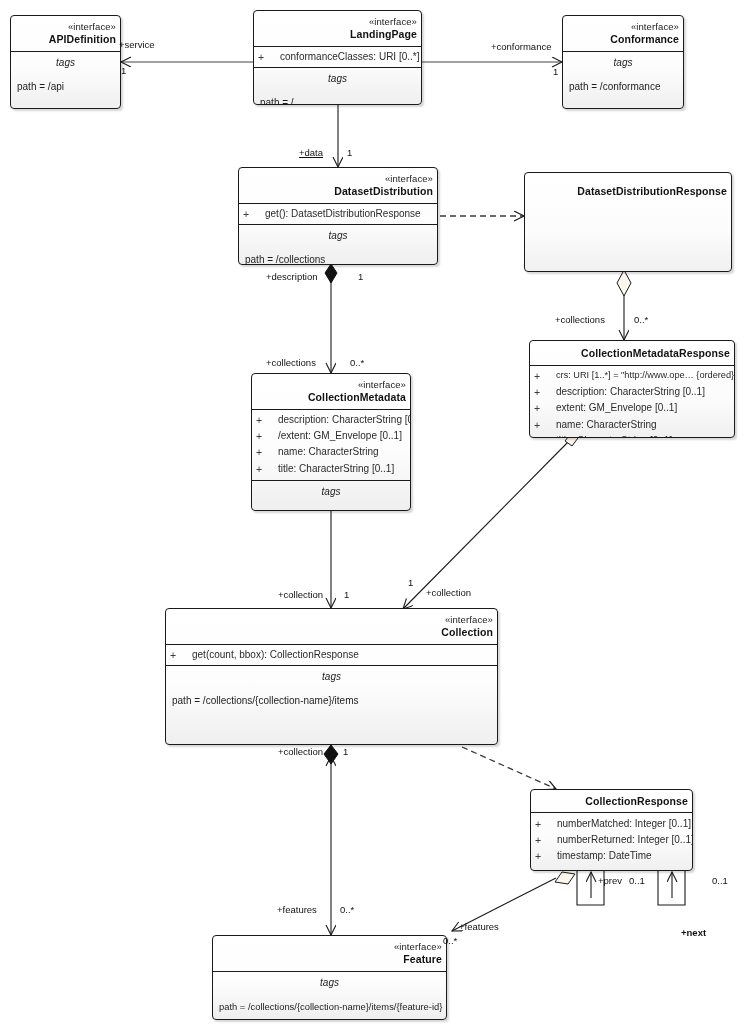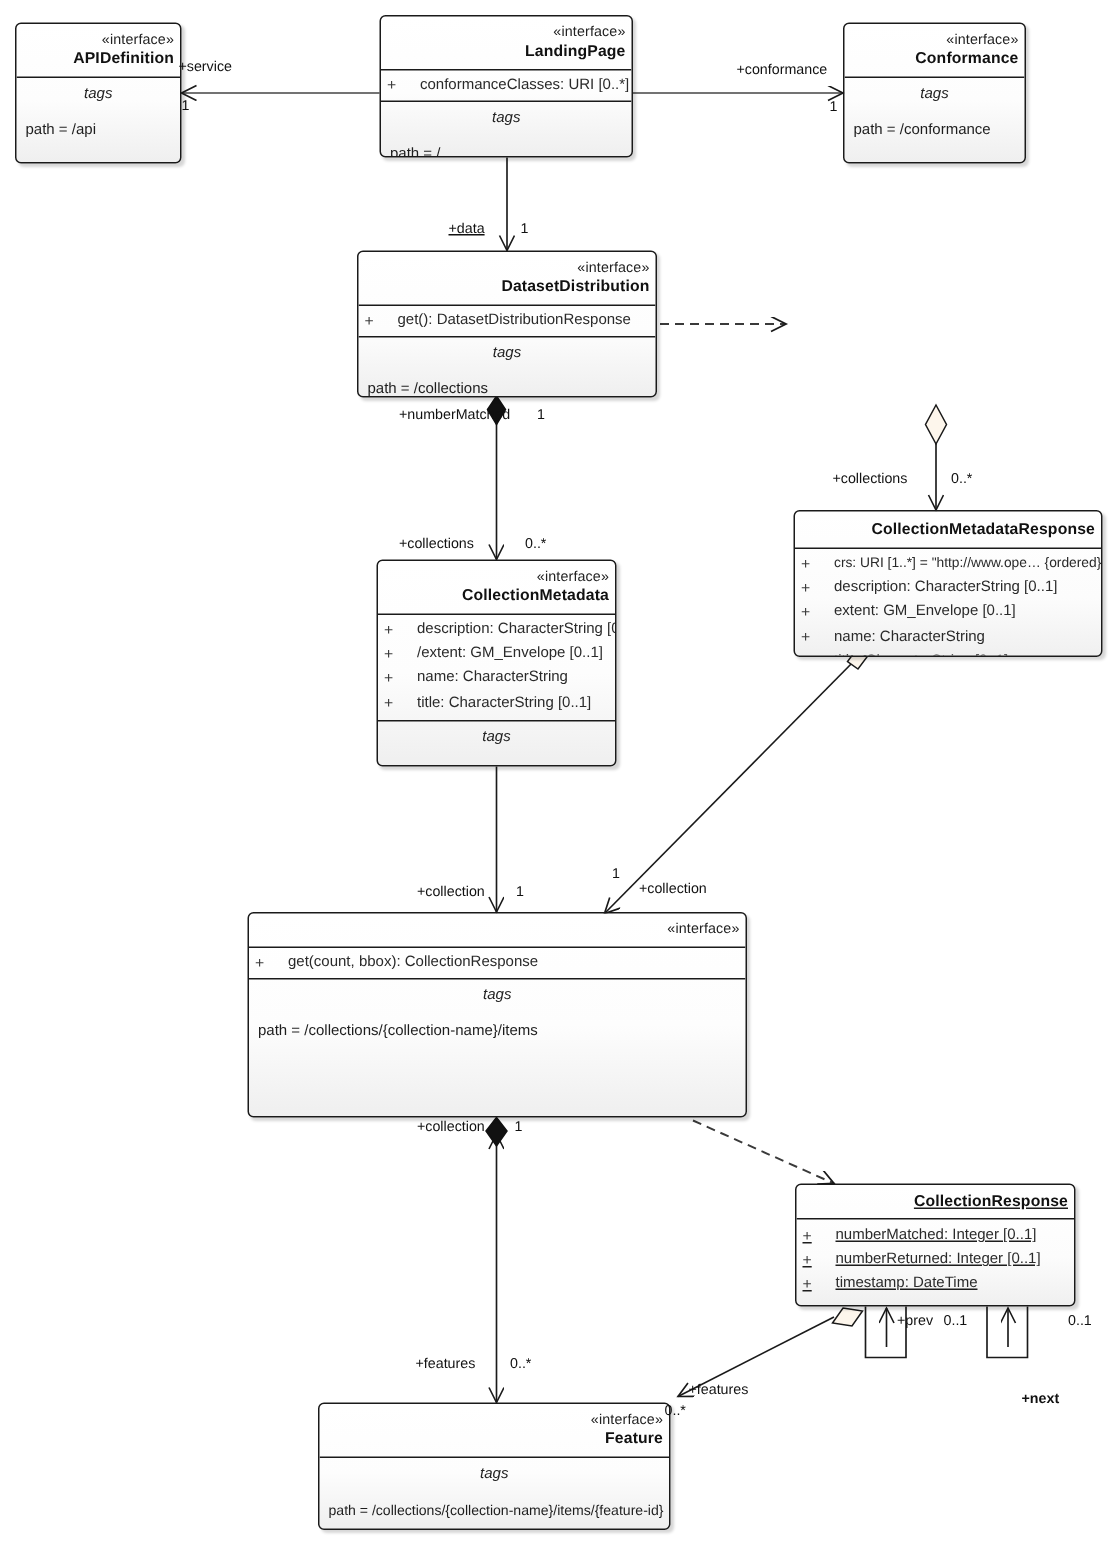--- a/index.html
+++ b/index.html
@@ -237,6 +237,11 @@
     </div>
   </div>
 
+  <div class="uml-class plain" style="left:524px;top:172px;width:208px;height:100px;">
+    <div class="cls-head" style="padding-top:12px;">
+      <span class="cname">DatasetDistributionResponse</span>
+    </div>
+  </div>
 
   <div class="uml-class" style="left:251px;top:373px;width:160px;height:138px;">
     <div class="cls-head">

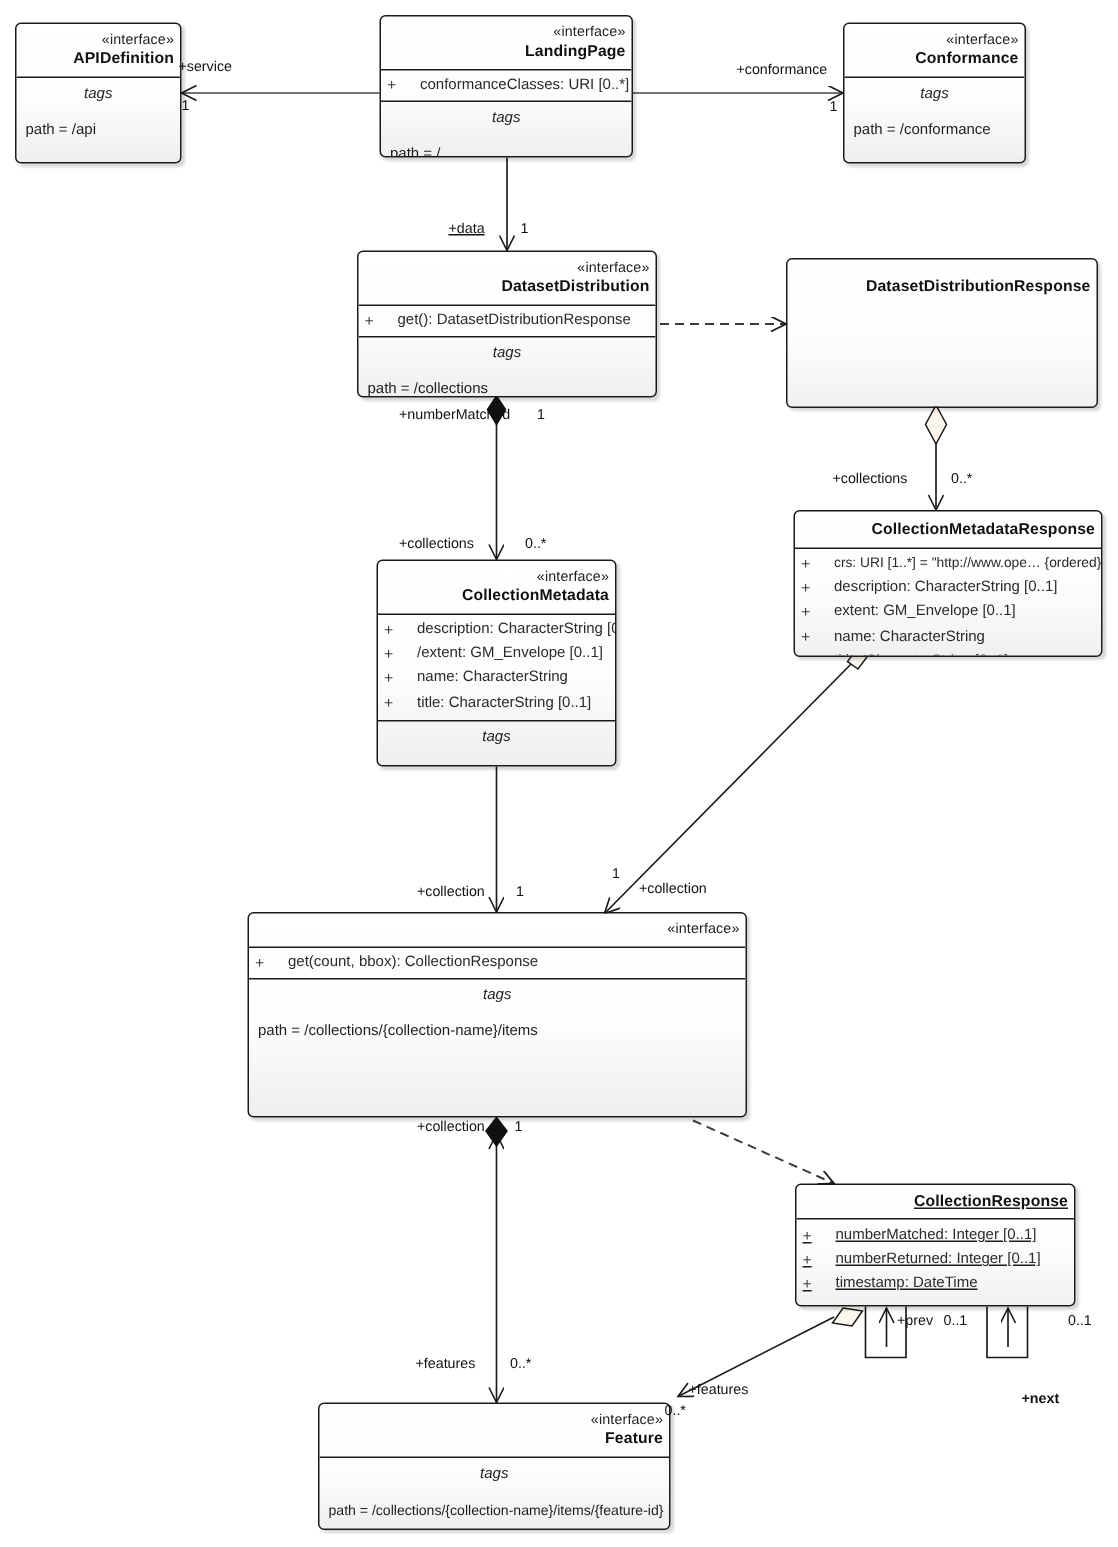--- a/index.html
+++ b/index.html
@@ -356,7 +356,7 @@
   <span class="elabel" style="left:299px;top:148px;text-decoration:underline;">+data</span>
   <span class="elabel mult" style="left:347px;top:148px;">1</span>
 
-  <span class="elabel" style="left:266px;top:272px;">+numberMatched</span>
+  <span class="elabel" style="left:266px;top:272px;">+description</span>
   <span class="elabel mult" style="left:358px;top:272px;">1</span>
 
   <span class="elabel" style="left:266px;top:358px;">+collections</span>

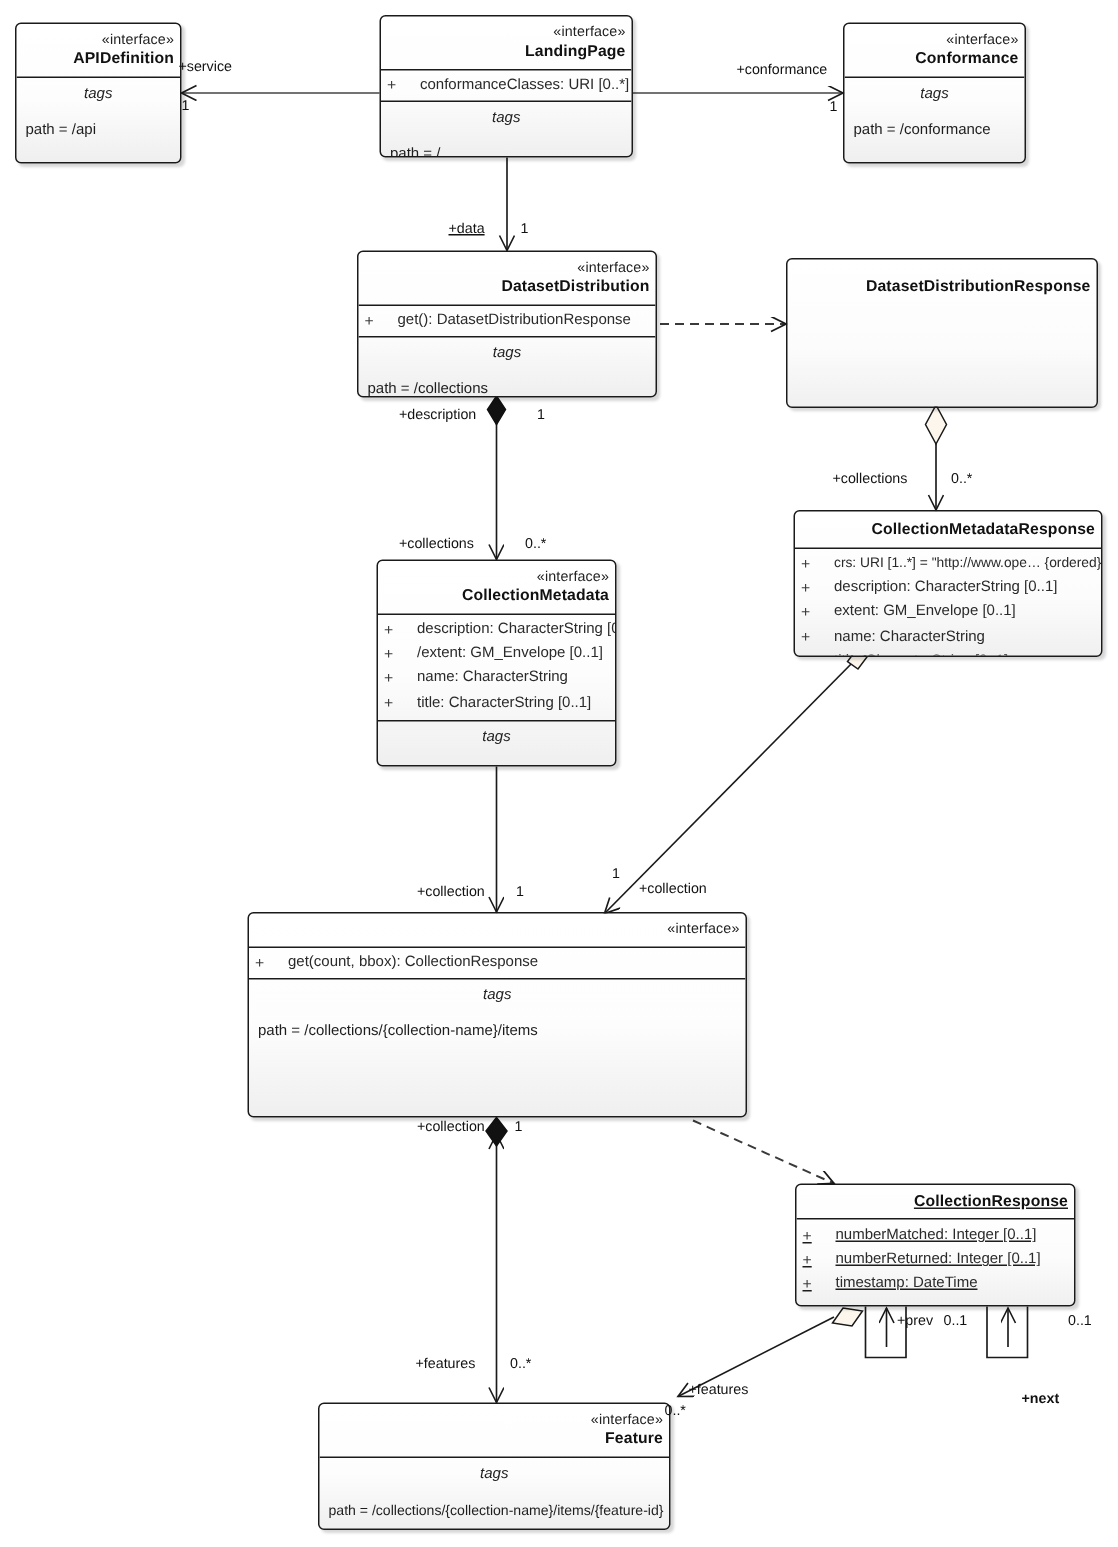--- a/index.html
+++ b/index.html
@@ -303,6 +303,7 @@
   <div class="uml-class" style="left:165px;top:608px;width:333px;height:137px;">
     <div class="cls-head">
       <span class="stereo">«interface»</span>
+      <span class="cname">Collection</span>
     </div>
     <div class="cls-sep cls-sect" style="padding:2px 0 2px 0;">
       <div class="feat">

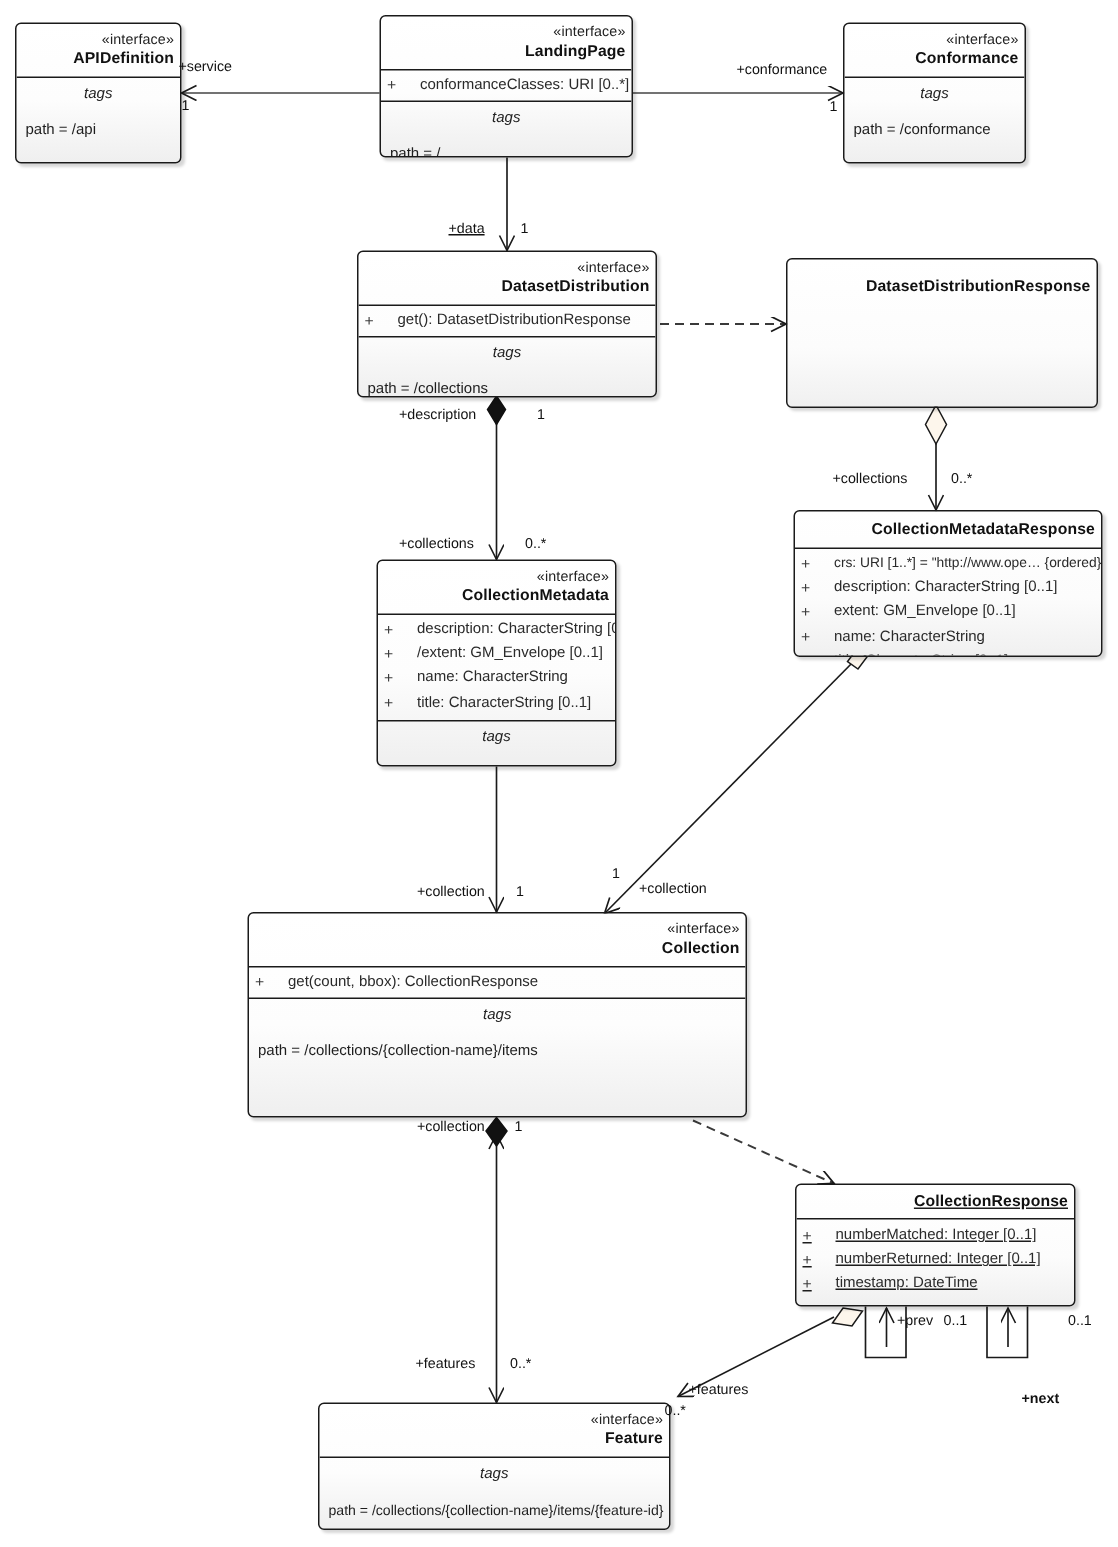--- a/index.html
+++ b/index.html
@@ -317,7 +317,7 @@
     </div>
   </div>
 
-  <div class="uml-class plain" style="left:530px;top:789px;width:187px;height:82px;text-decoration:underline;">
+  <div class="uml-class plain" style="left:530px;top:789px;width:163px;height:82px;">
     <div class="cls-head" style="padding:5px 4px 4px 4px;">
       <span class="cname">CollectionResponse</span>
     </div>

